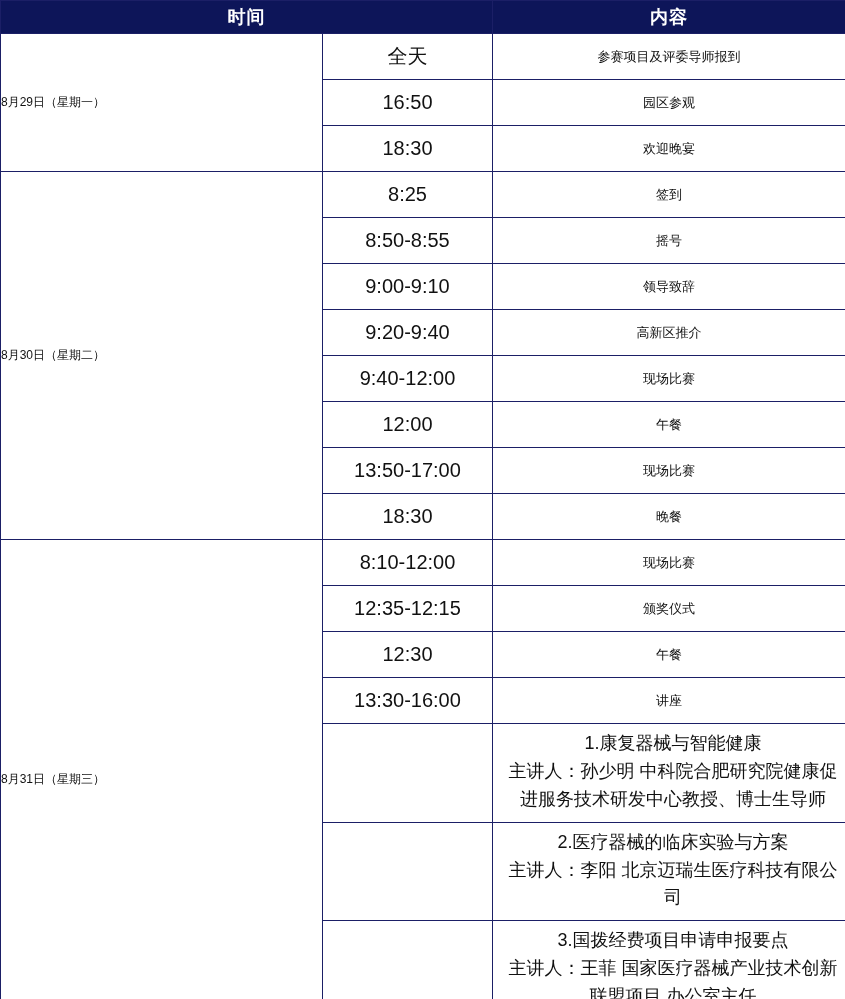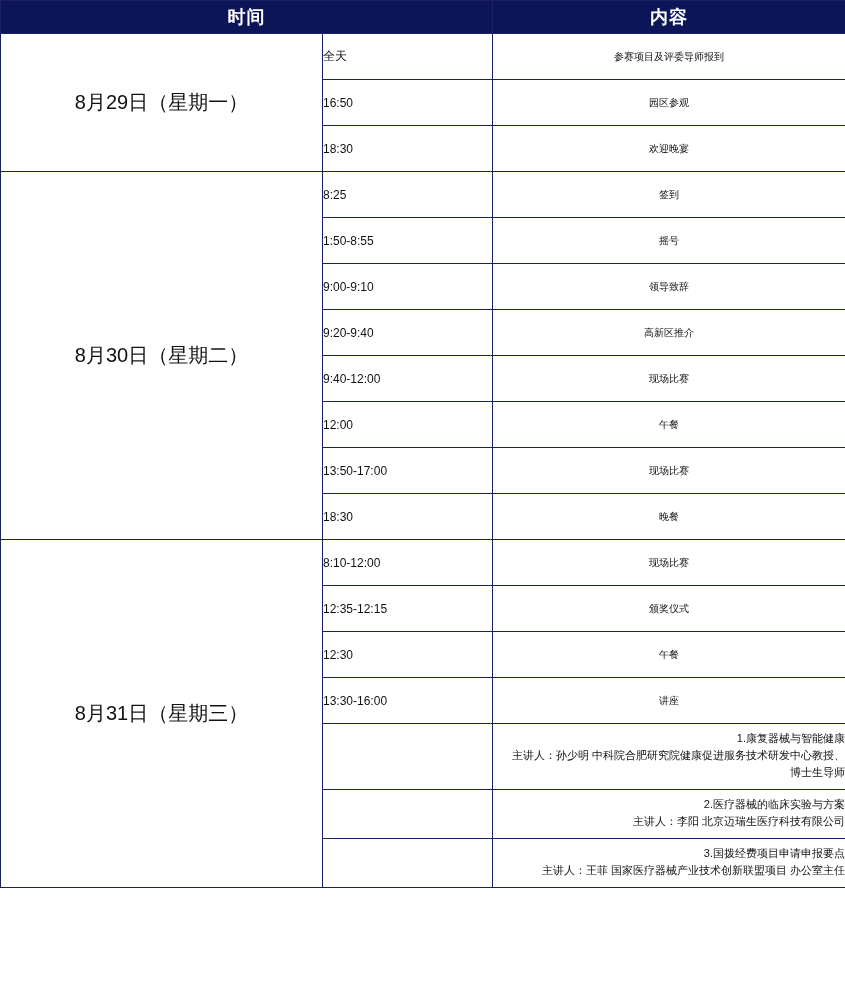--- a/index.html
+++ b/index.html
@@ -45,8 +45,8 @@
     color: #111111;
   }
   td.time-cell {
-    text-align: left;
-    font-size: 12px;
+    text-align: center;
+    font-size: 20px;
     color: #111111;
     height: 45px;
   }

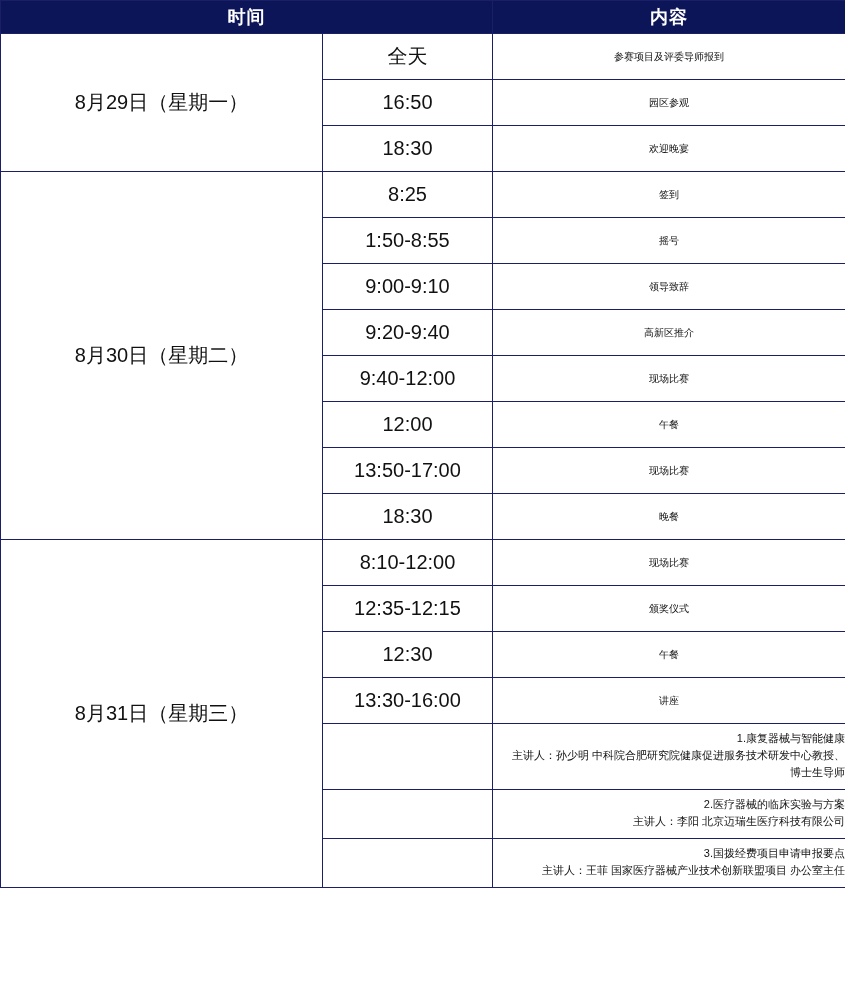--- a/index.html
+++ b/index.html
@@ -52,7 +52,7 @@
   }
   td.content-cell {
     text-align: center;
-    font-size: 10px;
+    font-size: 13px;
     color: #111111;
     height: 45px;
   }

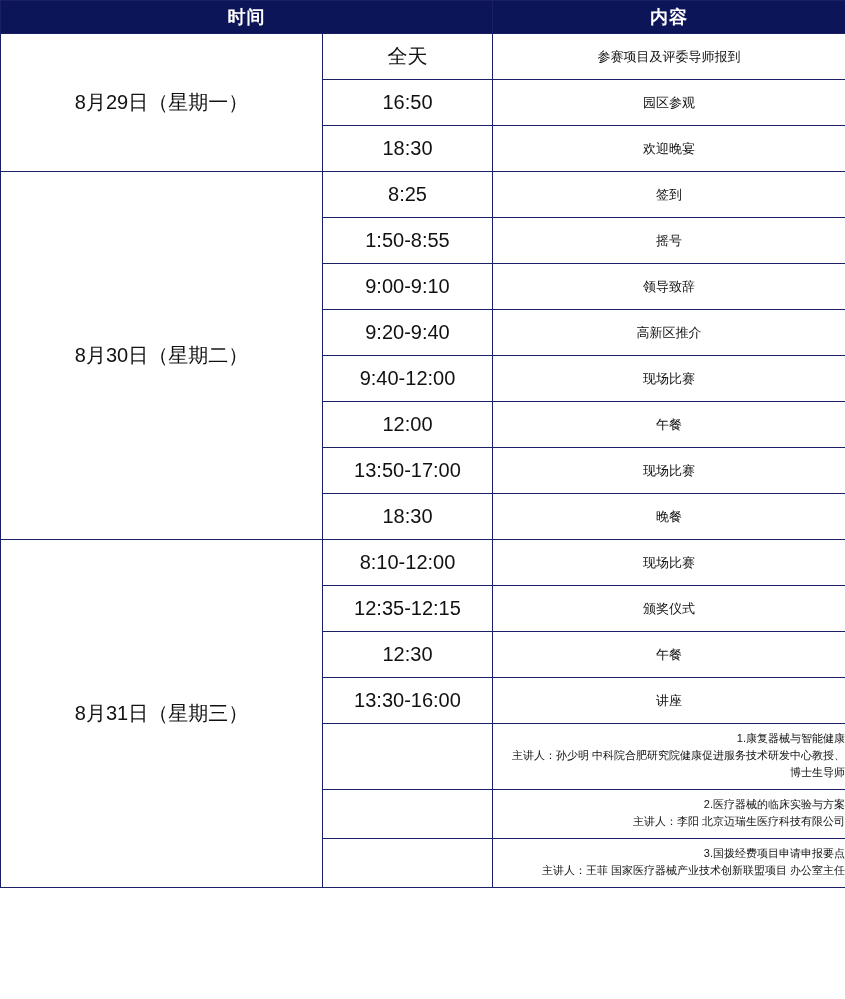--- a/index.html
+++ b/index.html
@@ -40,8 +40,8 @@
     text-align: center;
   }
   td.date-cell {
-    text-align: center;
-    font-size: 20px;
+    text-align: left;
+    font-size: 12px;
     color: #111111;
   }
   td.time-cell {

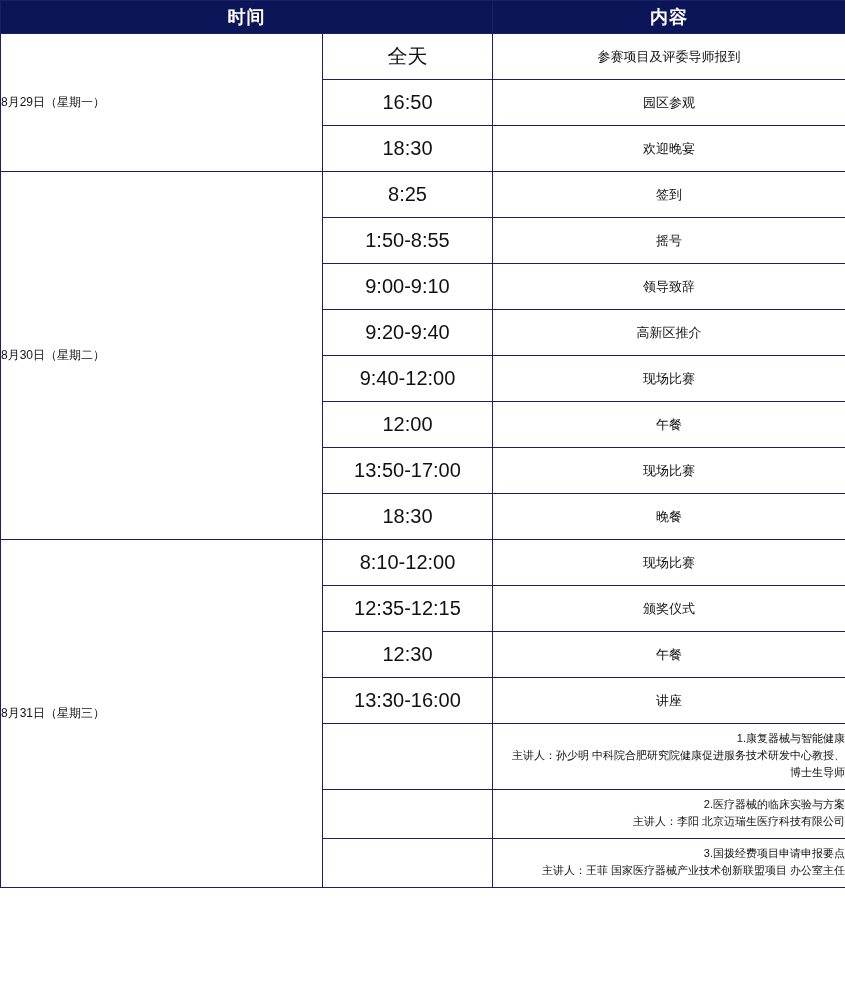--- a/index.html
+++ b/index.html
@@ -108,7 +108,7 @@
         <td class="content-cell">签到</td>
       </tr>
       <tr>
-        <td class="time-cell">1:50-8:55</td>
+        <td class="time-cell">8:50-8:55</td>
         <td class="content-cell">摇号</td>
       </tr>
       <tr>

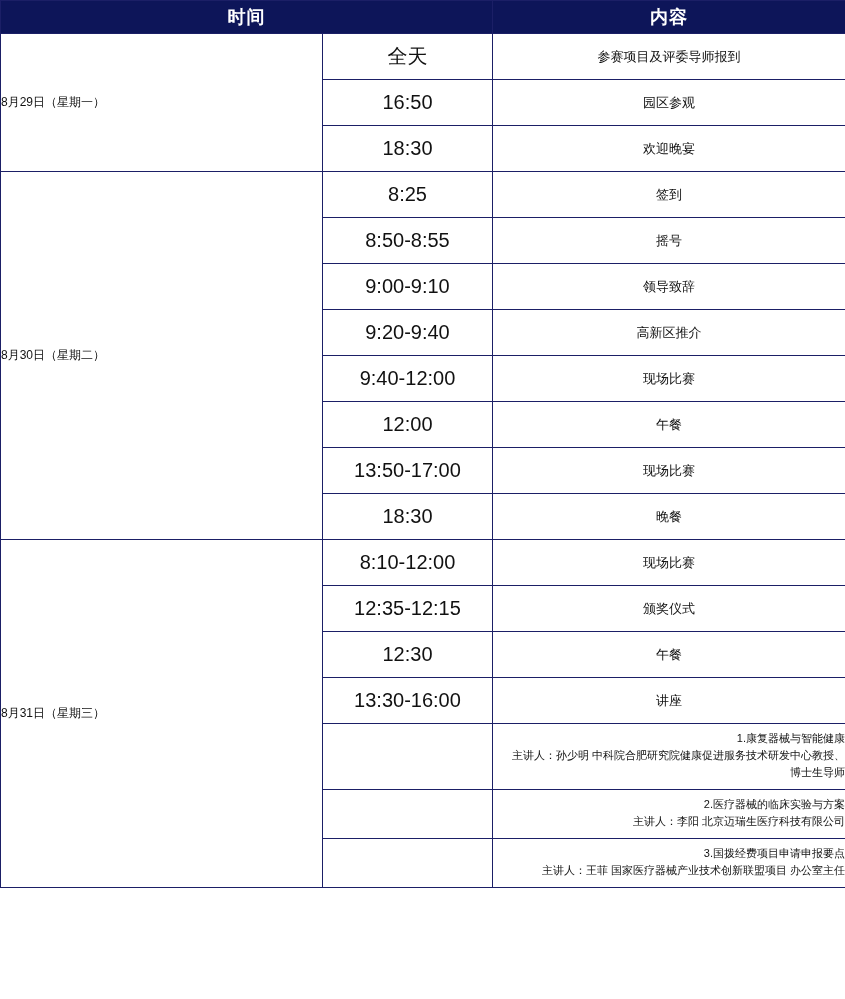--- a/index.html
+++ b/index.html
@@ -57,10 +57,10 @@
     height: 45px;
   }
   td.content-cell.lecture {
-    text-align: right;
+    text-align: center;
     padding: 6px 0 8px 8px;
     line-height: 1.55;
-    font-size: 11px;
+    font-size: 18px;
     height: auto;
   }
   td.time-cell.blank {

